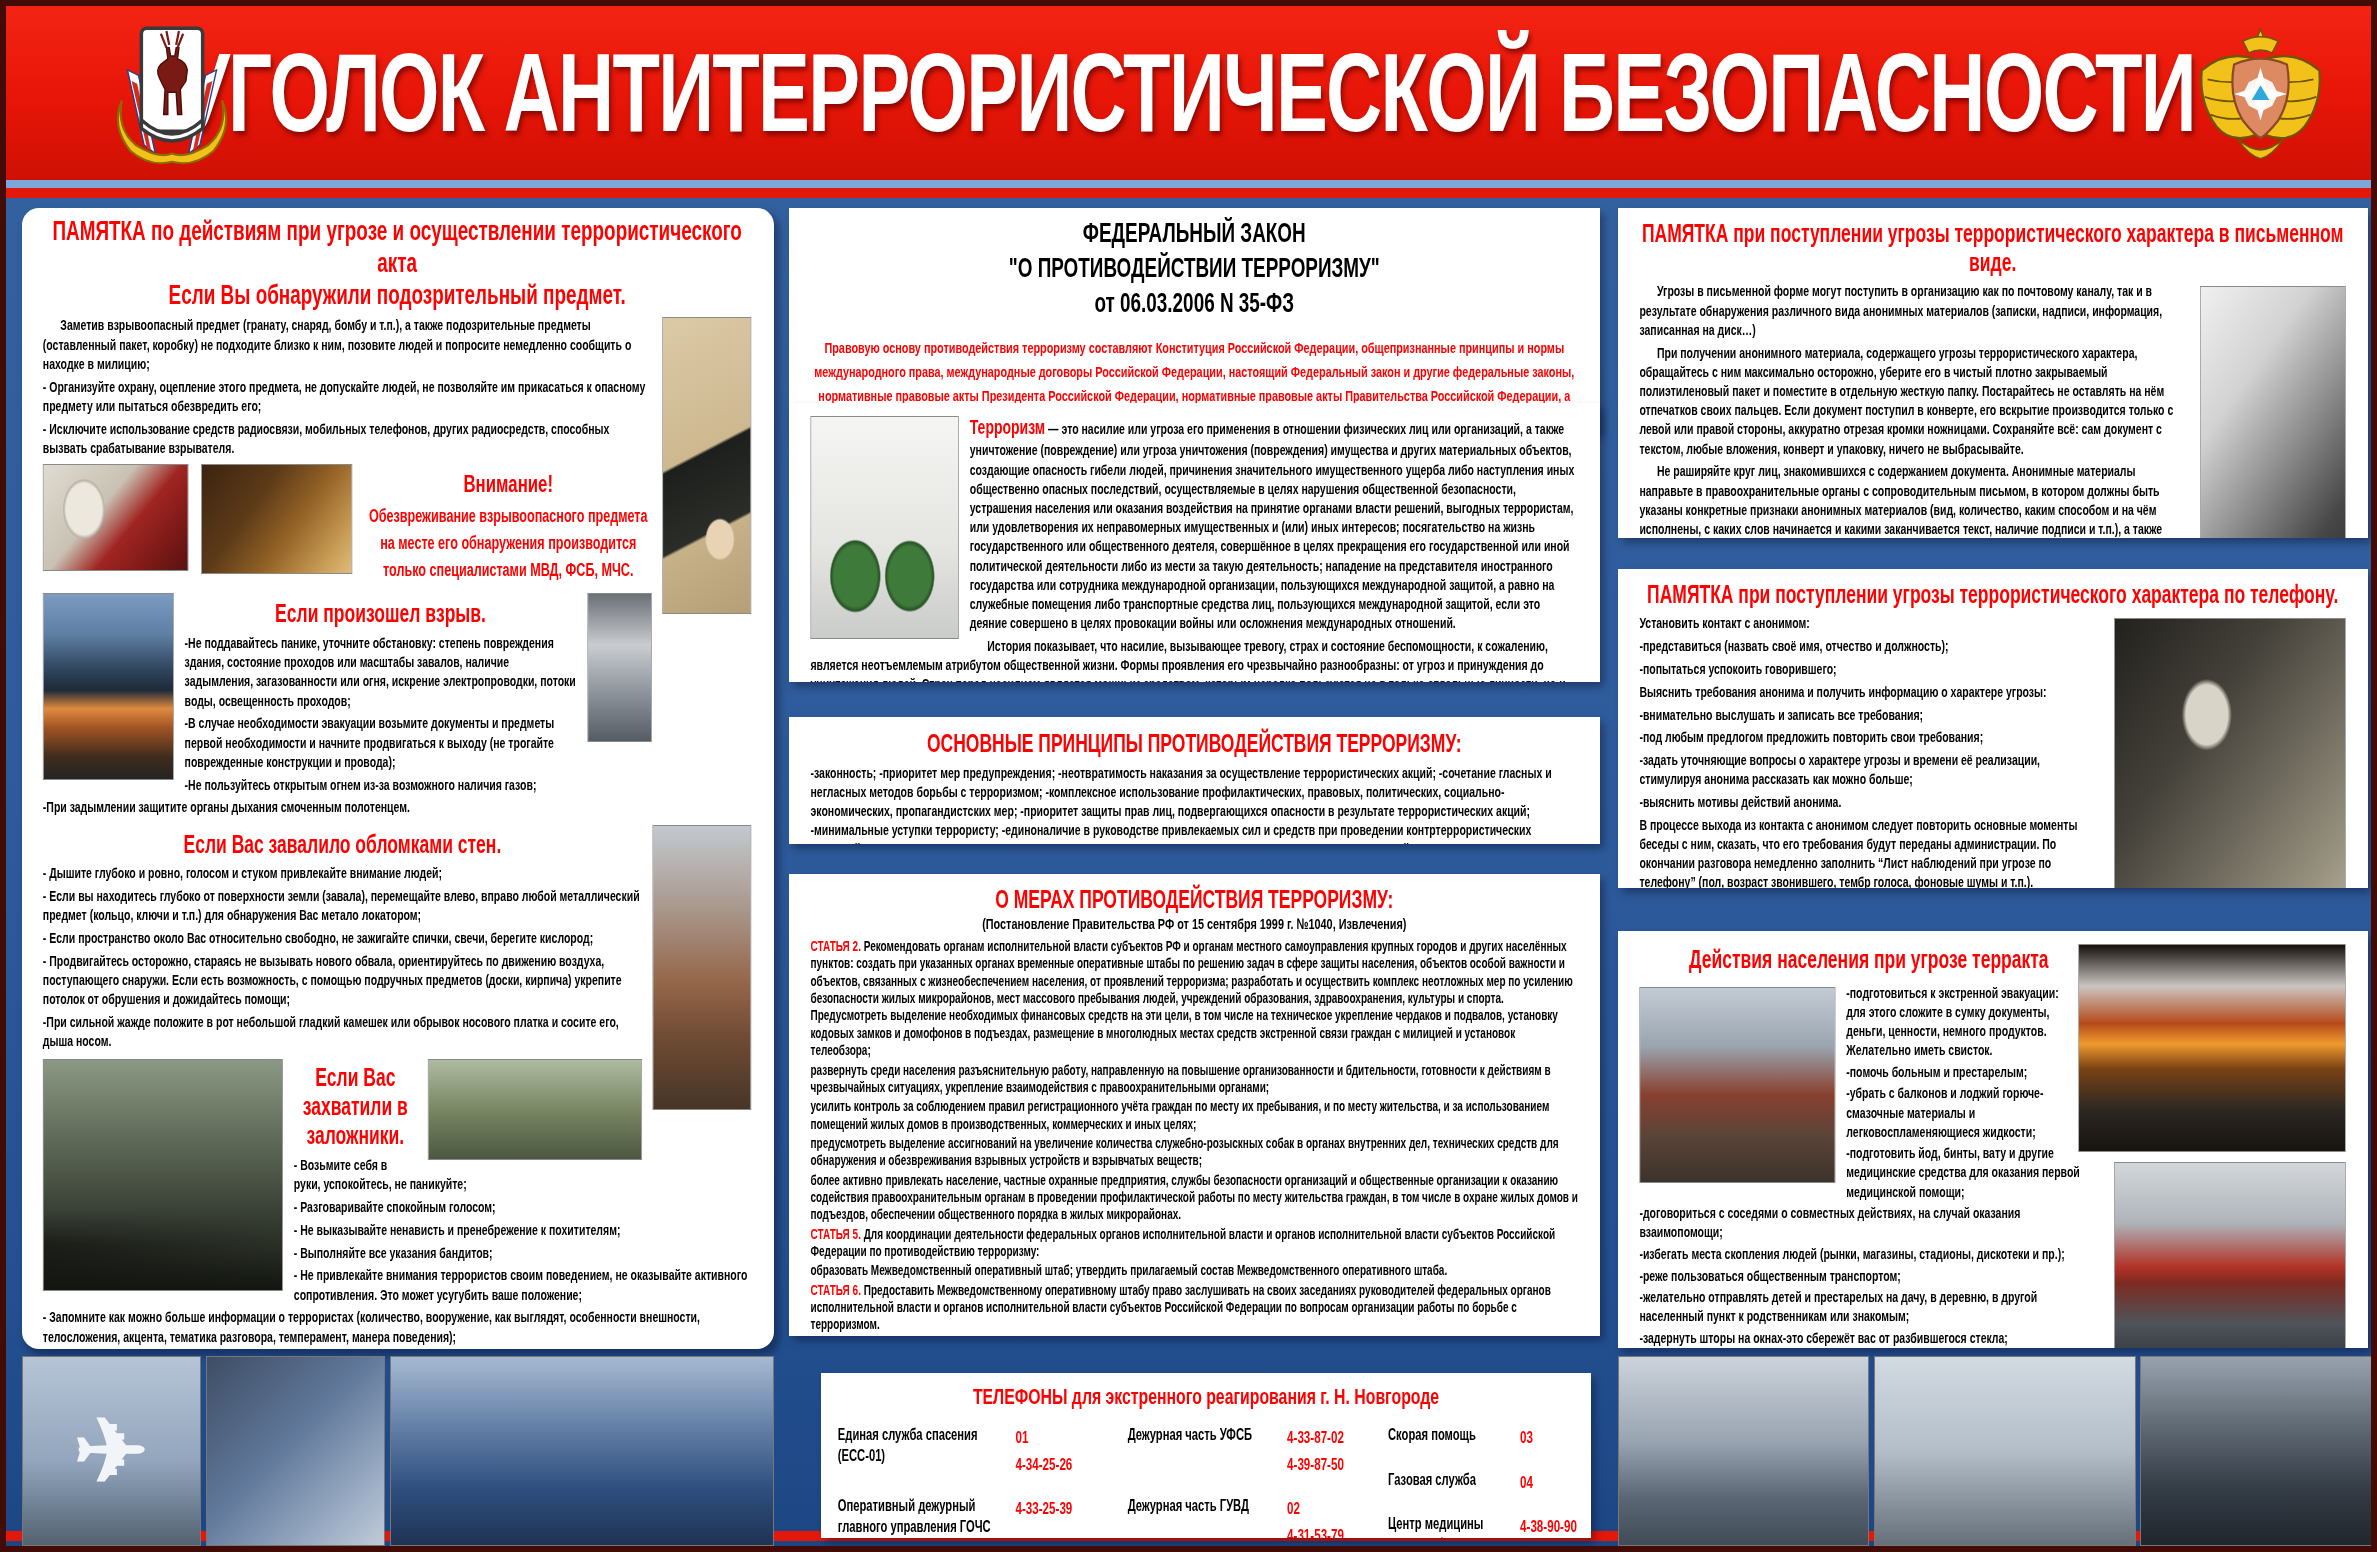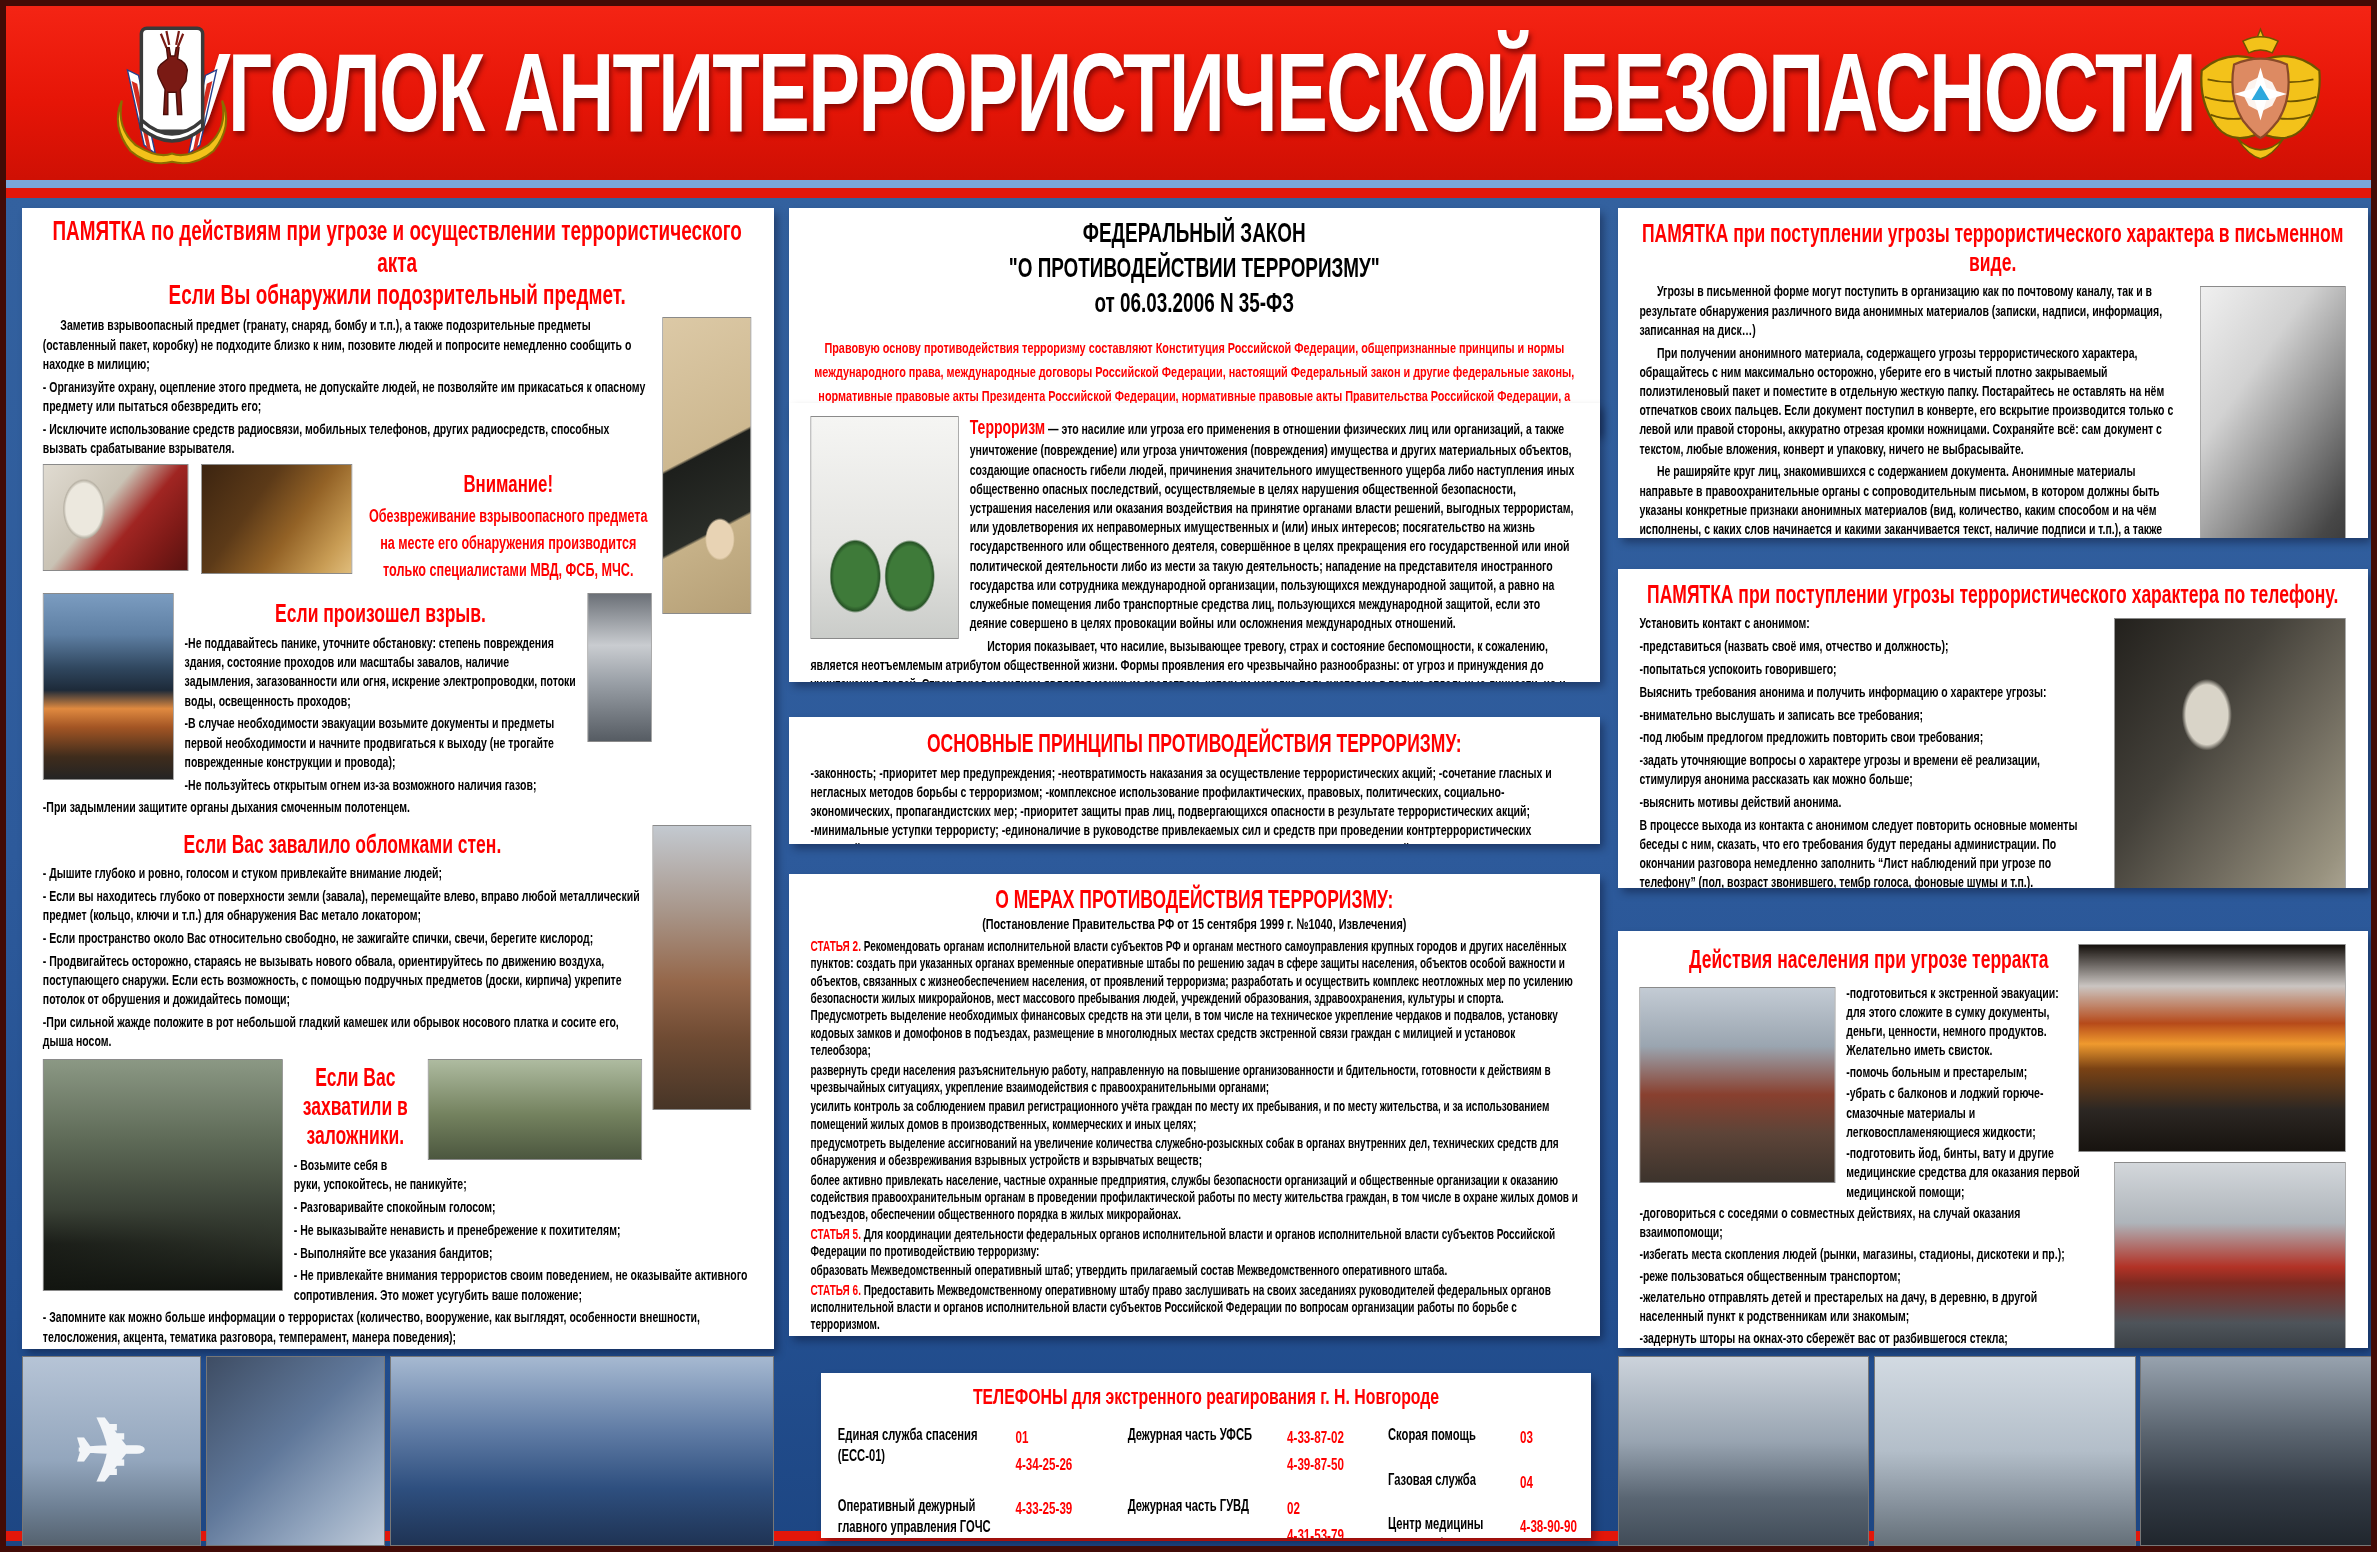--- a/index.html
+++ b/index.html
@@ -26,7 +26,7 @@
     overflow:hidden;box-sizing:border-box;}
   .cond{width:142.86%;margin-left:-21.43%;transform:scaleX(0.70);transform-origin:50% 0;
     padding:8.3px 31px;box-sizing:border-box;}
-  .left-panel{left:15.5px;top:202px;width:752px;height:1141px;}
+  .left-panel{left:15.5px;top:202px;width:752px;height:1141px;border-radius:17px;}
   .law-panel{left:783px;top:202px;width:811px;height:226px;}
   .terror-panel{left:783px;top:397px;width:811px;height:279px;}
   .principles-panel{left:783px;top:711px;width:811px;height:127px;}

